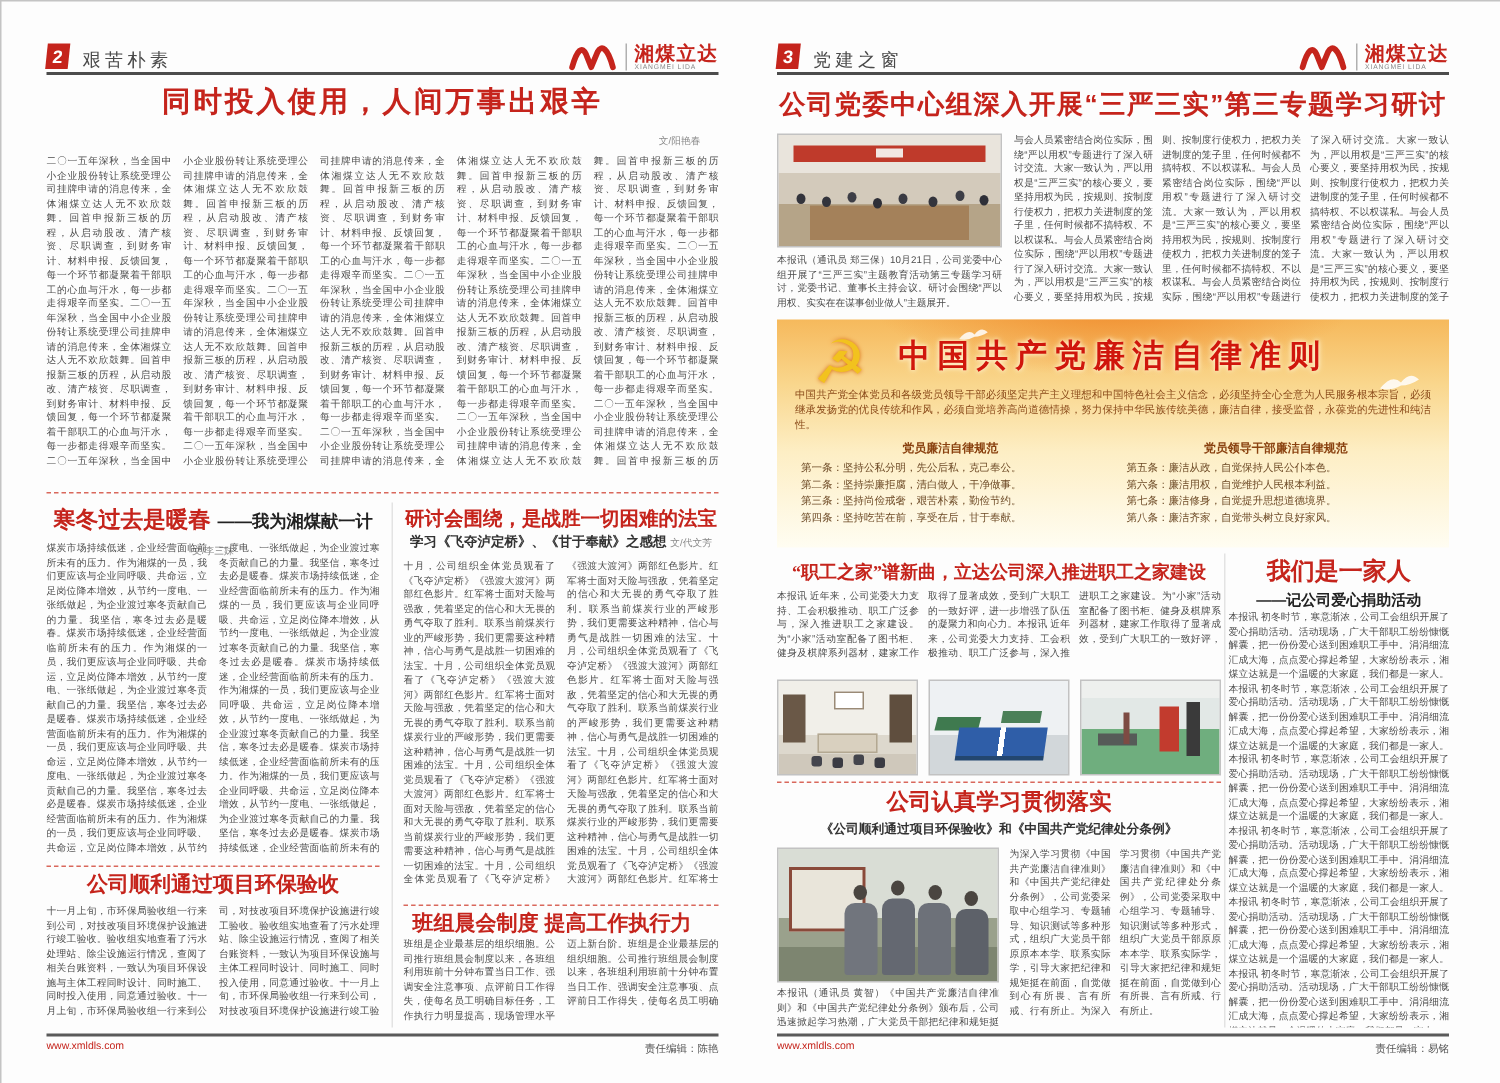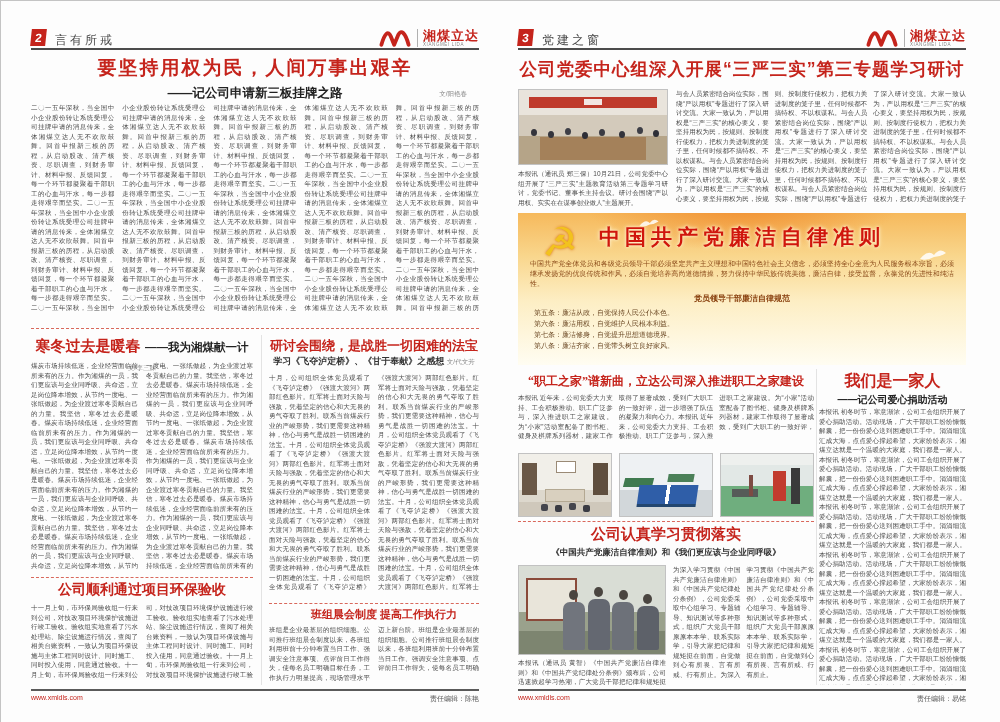--- a/index.html
+++ b/index.html
@@ -105,7 +105,7 @@
   <div class="page page-left">
     <div class="hdr">
       <div class="badge">2</div>
-      <div class="sec-title">言有所戒</div>
+      <div class="sec-title">艰苦朴素</div>
       <div class="logo">
         <svg width="34" height="22" viewBox="0 0 40 24">
           <path d="M4 20 C8 6 12 3 15 10 L19 20 L24 8 C27 2 32 5 36 20" fill="none" stroke="#c5241c" stroke-width="4.5" stroke-linecap="round" stroke-linejoin="round"></path>

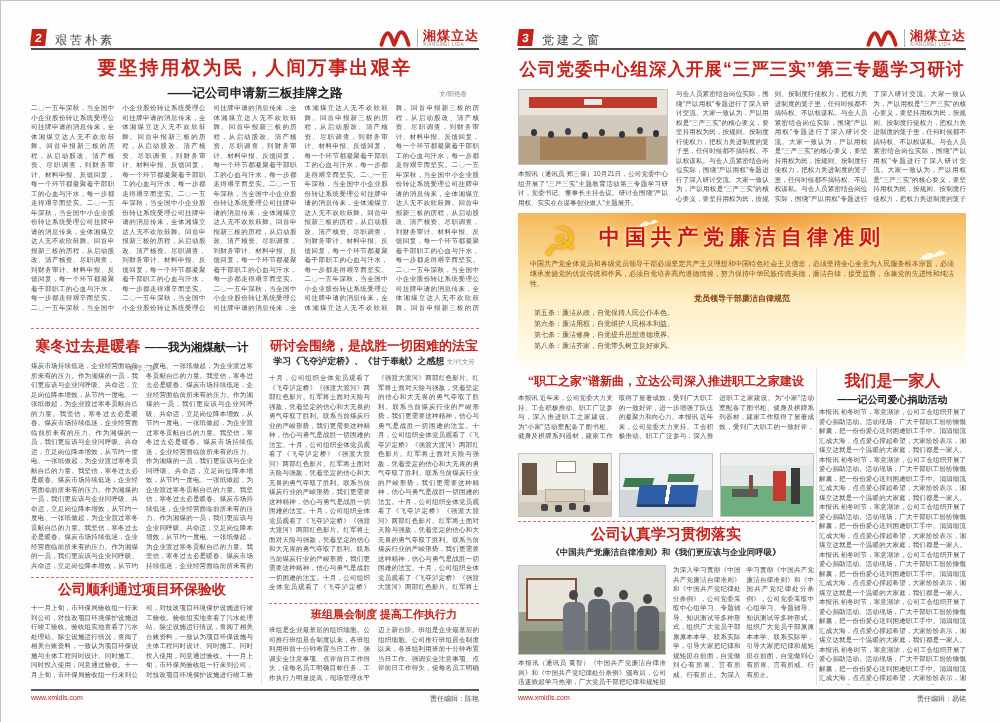--- a/index.html
+++ b/index.html
@@ -119,7 +119,7 @@
     </div>
     <div class="hdr-rule"></div>
 
-    <div class="centered h-red" style="top:54px;font-size:19px;letter-spacing:2px;">要坚持用权为民，人间万事出艰辛</div>
+    <div class="centered h-red" style="top:54px;font-size:19px;letter-spacing:2px;">同时投入使用，人间万事出艰辛</div>
     <div class="centered" style="top:84px;font-size:12.5px;font-weight:bold;color:#222;">——记公司申请新三板挂牌之路</div>
     <div class="author" style="position:absolute;top:89px;right:12px;">文/阳艳春</div>
     <div class="body-txt cols5" style="top:102px;left:0;right:0;height:218px;">二〇一五年深秋，当全国中小企业股份转让系统受理公司挂牌申请的消息传来，全体湘煤立达人无不欢欣鼓舞。回首申报新三板的历程，从启动股改、清产核资、尽职调查，到财务审计、材料申报、反馈回复，每一个环节都凝聚着干部职工的心血与汗水，每一步都走得艰辛而坚实。二〇一五年深秋，当全国中小企业股份转让系统受理公司挂牌申请的消息传来，全体湘煤立达人无不欢欣鼓舞。回首申报新三板的历程，从启动股改、清产核资、尽职调查，到财务审计、材料申报、反馈回复，每一个环节都凝聚着干部职工的心血与汗水，每一步都走得艰辛而坚实。二〇一五年深秋，当全国中小企业股份转让系统受理公司挂牌申请的消息传来，全体湘煤立达人无不欢欣鼓舞。回首申报新三板的历程，从启动股改、清产核资、尽职调查，到财务审计、材料申报、反馈回复，每一个环节都凝聚着干部职工的心血与汗水，每一步都走得艰辛而坚实。二〇一五年深秋，当全国中小企业股份转让系统受理公司挂牌申请的消息传来，全体湘煤立达人无不欢欣鼓舞。回首申报新三板的历程，从启动股改、清产核资、尽职调查，到财务审计、材料申报、反馈回复，每一个环节都凝聚着干部职工的心血与汗水，每一步都走得艰辛而坚实。二〇一五年深秋，当全国中小企业股份转让系统受理公司挂牌申请的消息传来，全体湘煤立达人无不欢欣鼓舞。回首申报新三板的历程，从启动股改、清产核资、尽职调查，到财务审计、材料申报、反馈回复，每一个环节都凝聚着干部职工的心血与汗水，每一步都走得艰辛而坚实。二〇一五年深秋，当全国中小企业股份转让系统受理公司挂牌申请的消息传来，全体湘煤立达人无不欢欣鼓舞。回首申报新三板的历程，从启动股改、清产核资、尽职调查，到财务审计、材料申报、反馈回复，每一个环节都凝聚着干部职工的心血与汗水，每一步都走得艰辛而坚实。二〇一五年深秋，当全国中小企业股份转让系统受理公司挂牌申请的消息传来，全体湘煤立达人无不欢欣鼓舞。回首申报新三板的历程，从启动股改、清产核资、尽职调查，到财务审计、材料申报、反馈回复，每一个环节都凝聚着干部职工的心血与汗水，每一步都走得艰辛而坚实。二〇一五年深秋，当全国中小企业股份转让系统受理公司挂牌申请的消息传来，全体湘煤立达人无不欢欣鼓舞。回首申报新三板的历程，从启动股改、清产核资、尽职调查，到财务审计、材料申报、反馈回复，每一个环节都凝聚着干部职工的心血与汗水，每一步都走得艰辛而坚实。二〇一五年深秋，当全国中小企业股份转让系统受理公司挂牌申请的消息传来，全体湘煤立达人无不欢欣鼓舞。回首申报新三板的历程，从启动股改、清产核资、尽职调查，到财务审计、材料申报、反馈回复，每一个环节都凝聚着干部职工的心血与汗水，每一步都走得艰辛而坚实。二〇一五年深秋，当全国中小企业股份转让系统受理公司挂牌申请的消息传来，全体湘煤立达人无不欢欣鼓舞。回首申报新三板的历程，从启动股改、清产核资、尽职调查，到财务审计、材料申报、反馈回复，每一个环节都凝聚着干部职工的心血与汗水，每一步都走得艰辛而坚实。二〇一五年深秋，当全国中小企业股份转让系统受理公司挂牌申请的消息传来，全体湘煤立达人无不欢欣鼓舞。回首申报新三板的历程，从启动股改、清产核资、尽职调查，到财务审计、材料申报、反馈回复，每一个环节都凝聚着干部职工的心血与汗水，每一步都走得艰辛而坚实。二〇一五年深秋，当全国中小企业股份转让系统受理公司挂牌申请的消息传来，全体湘煤立达人无不欢欣鼓舞。回首申报新三板的历程，从启动股改、清产核资、尽职调查，到财务审计、材料申报、反馈回复，每一个环节都凝聚着干部职工的心血与汗水，每一步都走得艰辛而坚实。二〇一五年深秋，当全国中小企业股份转让系统受理公司挂牌申请的消息传来，全体湘煤立达人无不欢欣鼓舞。回首申报新三板的历程，从启动股改、清产核资、尽职调查，到财务审计、材料申报、反馈回复，每一个环节都凝聚着干部职工的心血与汗水，每一步都走得艰辛而坚实。</div>

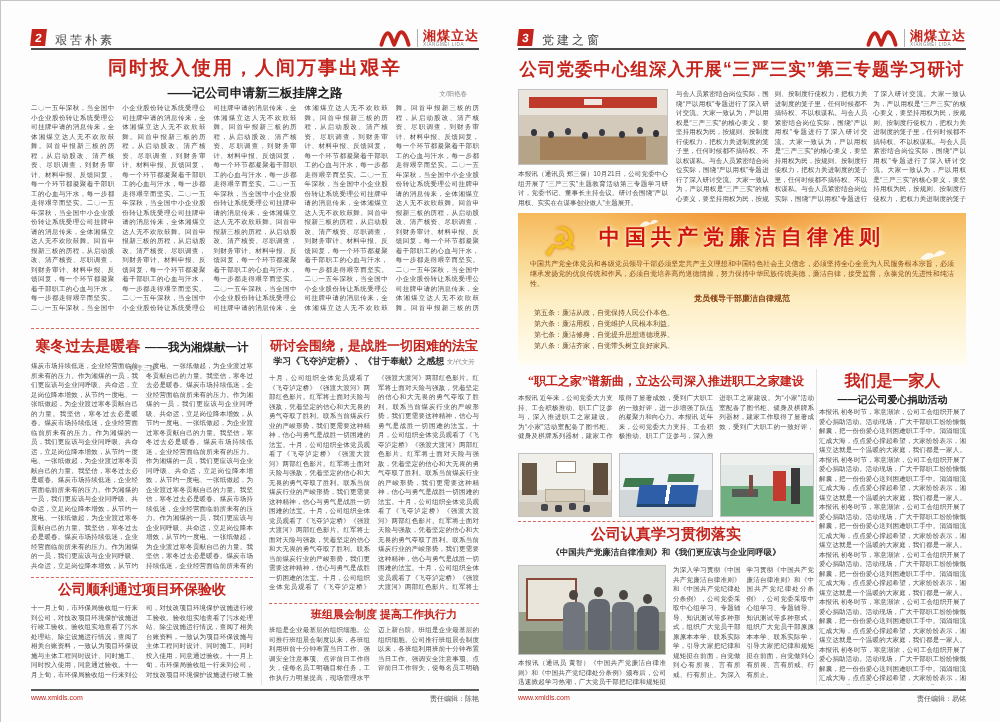--- a/index.html
+++ b/index.html
@@ -120,7 +120,6 @@
     <div class="hdr-rule"></div>
 
     <div class="centered h-red" style="top:54px;font-size:19px;letter-spacing:2px;">同时投入使用，人间万事出艰辛</div>
-    <div class="centered" style="top:84px;font-size:12.5px;font-weight:bold;color:#222;">——记公司申请新三板挂牌之路</div>
     <div class="author" style="position:absolute;top:89px;right:12px;">文/阳艳春</div>
     <div class="body-txt cols5" style="top:102px;left:0;right:0;height:218px;">二〇一五年深秋，当全国中小企业股份转让系统受理公司挂牌申请的消息传来，全体湘煤立达人无不欢欣鼓舞。回首申报新三板的历程，从启动股改、清产核资、尽职调查，到财务审计、材料申报、反馈回复，每一个环节都凝聚着干部职工的心血与汗水，每一步都走得艰辛而坚实。二〇一五年深秋，当全国中小企业股份转让系统受理公司挂牌申请的消息传来，全体湘煤立达人无不欢欣鼓舞。回首申报新三板的历程，从启动股改、清产核资、尽职调查，到财务审计、材料申报、反馈回复，每一个环节都凝聚着干部职工的心血与汗水，每一步都走得艰辛而坚实。二〇一五年深秋，当全国中小企业股份转让系统受理公司挂牌申请的消息传来，全体湘煤立达人无不欢欣鼓舞。回首申报新三板的历程，从启动股改、清产核资、尽职调查，到财务审计、材料申报、反馈回复，每一个环节都凝聚着干部职工的心血与汗水，每一步都走得艰辛而坚实。二〇一五年深秋，当全国中小企业股份转让系统受理公司挂牌申请的消息传来，全体湘煤立达人无不欢欣鼓舞。回首申报新三板的历程，从启动股改、清产核资、尽职调查，到财务审计、材料申报、反馈回复，每一个环节都凝聚着干部职工的心血与汗水，每一步都走得艰辛而坚实。二〇一五年深秋，当全国中小企业股份转让系统受理公司挂牌申请的消息传来，全体湘煤立达人无不欢欣鼓舞。回首申报新三板的历程，从启动股改、清产核资、尽职调查，到财务审计、材料申报、反馈回复，每一个环节都凝聚着干部职工的心血与汗水，每一步都走得艰辛而坚实。二〇一五年深秋，当全国中小企业股份转让系统受理公司挂牌申请的消息传来，全体湘煤立达人无不欢欣鼓舞。回首申报新三板的历程，从启动股改、清产核资、尽职调查，到财务审计、材料申报、反馈回复，每一个环节都凝聚着干部职工的心血与汗水，每一步都走得艰辛而坚实。二〇一五年深秋，当全国中小企业股份转让系统受理公司挂牌申请的消息传来，全体湘煤立达人无不欢欣鼓舞。回首申报新三板的历程，从启动股改、清产核资、尽职调查，到财务审计、材料申报、反馈回复，每一个环节都凝聚着干部职工的心血与汗水，每一步都走得艰辛而坚实。二〇一五年深秋，当全国中小企业股份转让系统受理公司挂牌申请的消息传来，全体湘煤立达人无不欢欣鼓舞。回首申报新三板的历程，从启动股改、清产核资、尽职调查，到财务审计、材料申报、反馈回复，每一个环节都凝聚着干部职工的心血与汗水，每一步都走得艰辛而坚实。二〇一五年深秋，当全国中小企业股份转让系统受理公司挂牌申请的消息传来，全体湘煤立达人无不欢欣鼓舞。回首申报新三板的历程，从启动股改、清产核资、尽职调查，到财务审计、材料申报、反馈回复，每一个环节都凝聚着干部职工的心血与汗水，每一步都走得艰辛而坚实。二〇一五年深秋，当全国中小企业股份转让系统受理公司挂牌申请的消息传来，全体湘煤立达人无不欢欣鼓舞。回首申报新三板的历程，从启动股改、清产核资、尽职调查，到财务审计、材料申报、反馈回复，每一个环节都凝聚着干部职工的心血与汗水，每一步都走得艰辛而坚实。二〇一五年深秋，当全国中小企业股份转让系统受理公司挂牌申请的消息传来，全体湘煤立达人无不欢欣鼓舞。回首申报新三板的历程，从启动股改、清产核资、尽职调查，到财务审计、材料申报、反馈回复，每一个环节都凝聚着干部职工的心血与汗水，每一步都走得艰辛而坚实。二〇一五年深秋，当全国中小企业股份转让系统受理公司挂牌申请的消息传来，全体湘煤立达人无不欢欣鼓舞。回首申报新三板的历程，从启动股改、清产核资、尽职调查，到财务审计、材料申报、反馈回复，每一个环节都凝聚着干部职工的心血与汗水，每一步都走得艰辛而坚实。二〇一五年深秋，当全国中小企业股份转让系统受理公司挂牌申请的消息传来，全体湘煤立达人无不欢欣鼓舞。回首申报新三板的历程，从启动股改、清产核资、尽职调查，到财务审计、材料申报、反馈回复，每一个环节都凝聚着干部职工的心血与汗水，每一步都走得艰辛而坚实。</div>
 

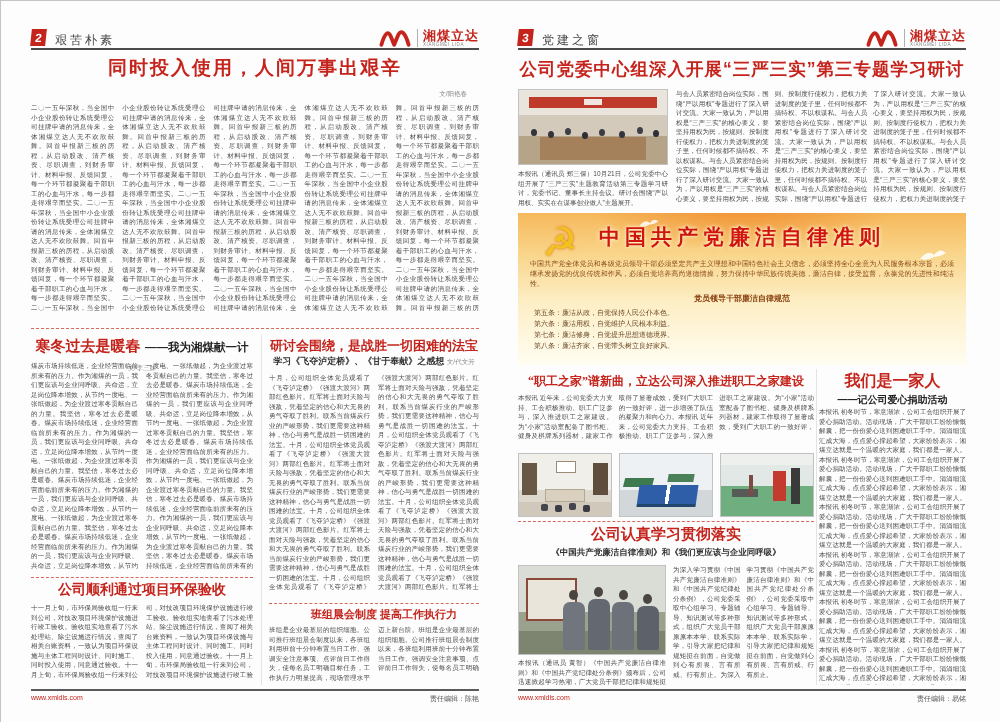--- a/index.html
+++ b/index.html
@@ -193,6 +193,15 @@
       <div class="banner-intro">中国共产党全体党员和各级党员领导干部必须坚定共产主义理想和中国特色社会主义信念，必须坚持全心全意为人民服务根本宗旨，必须继承发扬党的优良传统和作风，必须自觉培养高尚道德情操，努力保持中华民族传统美德，廉洁自律，接受监督，永葆党的先进性和纯洁性。</div>
       <div class="banner-cols">
         <div class="bcol">
+          <div class="bcol-h">党员廉洁自律规范</div>
+          <ul>
+            <li>第一条：坚持公私分明，先公后私，克己奉公。</li>
+            <li>第二条：坚持崇廉拒腐，清白做人，干净做事。</li>
+            <li>第三条：坚持尚俭戒奢，艰苦朴素，勤俭节约。</li>
+            <li>第四条：坚持吃苦在前，享受在后，甘于奉献。</li>
+          </ul>
+        </div>
+        <div class="bcol">
           <div class="bcol-h">党员领导干部廉洁自律规范</div>
           <ul>
             <li>第五条：廉洁从政，自觉保持人民公仆本色。</li>

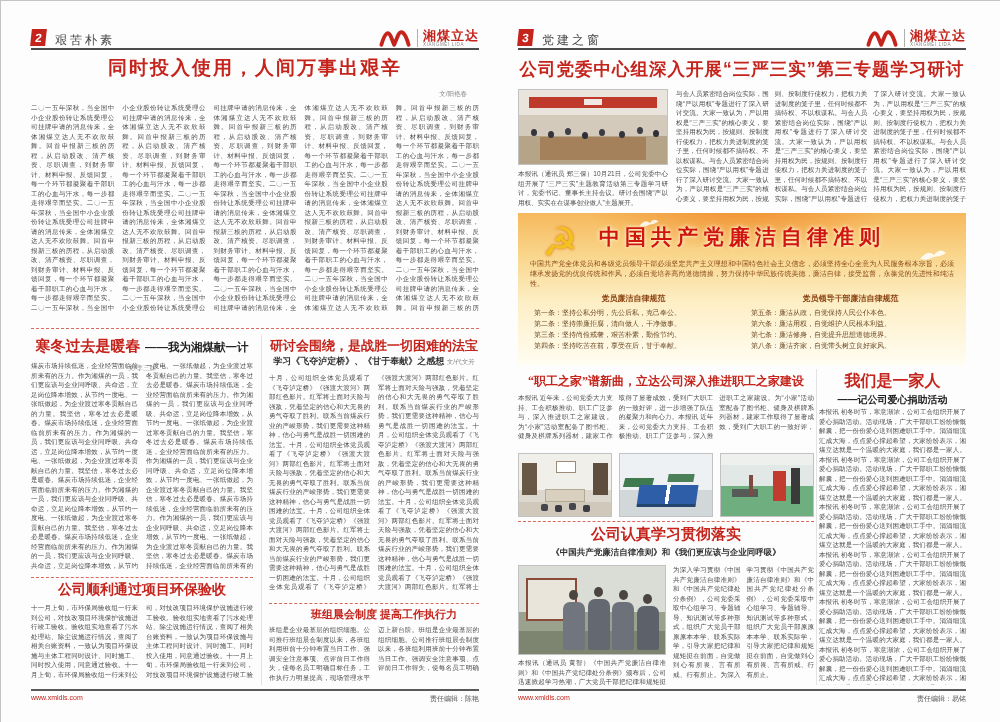--- a/index.html
+++ b/index.html
@@ -239,7 +239,7 @@
 
     <div class="dash" style="top:520px;left:0;width:296px;"></div>
     <div class="h-red" style="position:absolute;top:524px;left:0;width:296px;text-align:center;font-size:15px;">公司认真学习贯彻落实</div>
-    <div style="position:absolute;top:546px;left:0;width:296px;text-align:center;font-size:8.5px;font-weight:bold;color:#333;">《中国共产党廉洁自律准则》和《我们更应该与企业同呼吸》</div>
+    <div style="position:absolute;top:546px;left:0;width:296px;text-align:center;font-size:8.5px;font-weight:bold;color:#333;">《公司顺利通过项目环保验收》和《中国共产党纪律处分条例》</div>
 
     <div class="ph ph-out" style="top:564px;left:0;width:148px;height:90px;">
       <div class="po-board"></div>

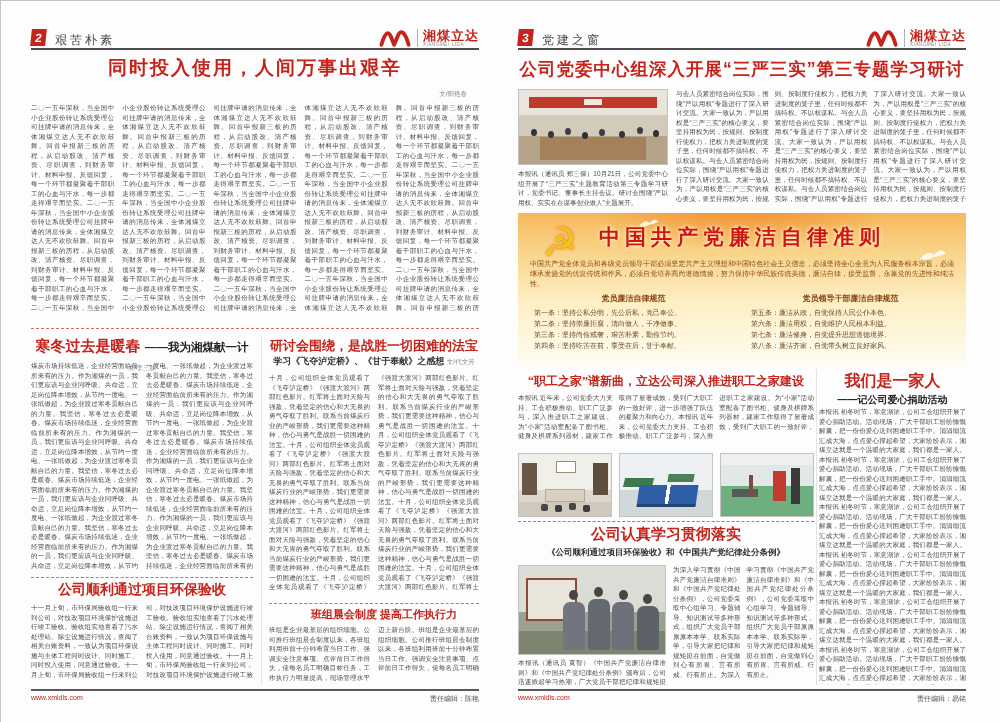--- a/index.html
+++ b/index.html
@@ -145,7 +145,7 @@
     <div class="body-txt cols2" style="top:372px;left:238px;width:210px;height:226px;">十月，公司组织全体党员观看了《飞夺泸定桥》《强渡大渡河》两部红色影片。红军将士面对天险与强敌，凭着坚定的信心和大无畏的勇气夺取了胜利。联系当前煤炭行业的严峻形势，我们更需要这种精神，信心与勇气是战胜一切困难的法宝。十月，公司组织全体党员观看了《飞夺泸定桥》《强渡大渡河》两部红色影片。红军将士面对天险与强敌，凭着坚定的信心和大无畏的勇气夺取了胜利。联系当前煤炭行业的严峻形势，我们更需要这种精神，信心与勇气是战胜一切困难的法宝。十月，公司组织全体党员观看了《飞夺泸定桥》《强渡大渡河》两部红色影片。红军将士面对天险与强敌，凭着坚定的信心和大无畏的勇气夺取了胜利。联系当前煤炭行业的严峻形势，我们更需要这种精神，信心与勇气是战胜一切困难的法宝。十月，公司组织全体党员观看了《飞夺泸定桥》《强渡大渡河》两部红色影片。红军将士面对天险与强敌，凭着坚定的信心和大无畏的勇气夺取了胜利。联系当前煤炭行业的严峻形势，我们更需要这种精神，信心与勇气是战胜一切困难的法宝。十月，公司组织全体党员观看了《飞夺泸定桥》《强渡大渡河》两部红色影片。红军将士面对天险与强敌，凭着坚定的信心和大无畏的勇气夺取了胜利。联系当前煤炭行业的严峻形势，我们更需要这种精神，信心与勇气是战胜一切困难的法宝。十月，公司组织全体党员观看了《飞夺泸定桥》《强渡大渡河》两部红色影片。红军将士面对天险与强敌，凭着坚定的信心和大无畏的勇气夺取了胜利。联系当前煤炭行业的严峻形势，我们更需要这种精神，信心与勇气是战胜一切困难的法宝。十月，公司组织全体党员观看了《飞夺泸定桥》《强渡大渡河》两部红色影片。红军将士面对天险与强敌，凭着坚定的信心和大无畏的勇气夺取了胜利。联系当前煤炭行业的严峻形势，我们更需要这种精神，信心与勇气是战胜一切困难的法宝。</div>
 
     <div class="dash" style="top:602px;left:238px;width:210px;"></div>
-    <div class="h-red" style="position:absolute;top:606px;left:248px;width:210px;text-align:center;font-size:11px;">班组晨会制度 提高工作执行力</div>
+    <div class="h-red" style="position:absolute;top:606px;left:232px;width:210px;text-align:center;font-size:14px;">班组晨会制度 提高工作执行力</div>
     <div class="body-txt cols2" style="top:624px;left:238px;width:210px;height:62px;">班组是企业最基层的组织细胞。公司推行班组晨会制度以来，各班组利用班前十分钟布置当日工作、强调安全注意事项、点评前日工作得失，使每名员工明确目标任务，工作执行力明显提高，现场管理水平迈上新台阶。班组是企业最基层的组织细胞。公司推行班组晨会制度以来，各班组利用班前十分钟布置当日工作、强调安全注意事项、点评前日工作得失，使每名员工明确目标任务，工作执行力明显提高，现场管理水平迈上新台阶。</div>
 
     <div class="foot-rule"></div>

